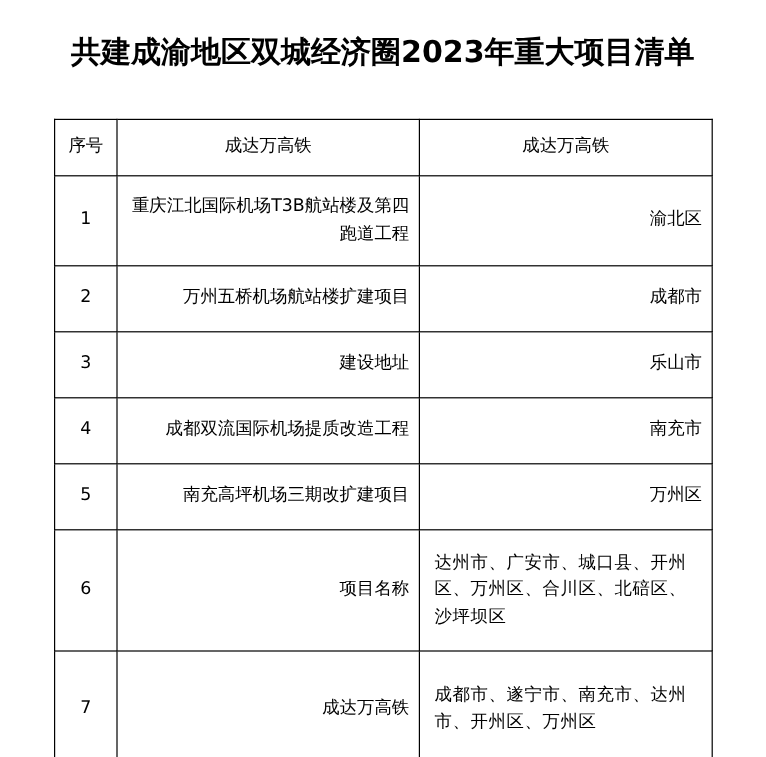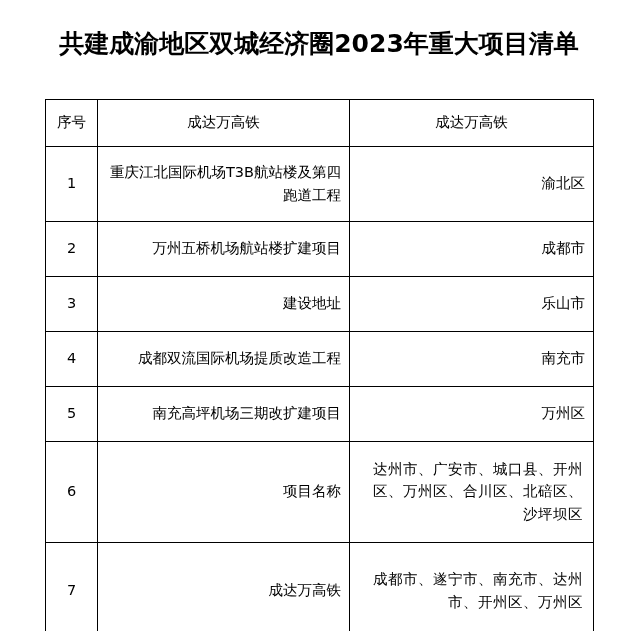--- a/index.html
+++ b/index.html
@@ -70,7 +70,7 @@
     text-align: right;
   }
   td.addr.multi {
-    text-align: right;
+    text-align: left;
     padding-left: 12px;
     padding-right: 10px;
     letter-spacing: 0.5px;

